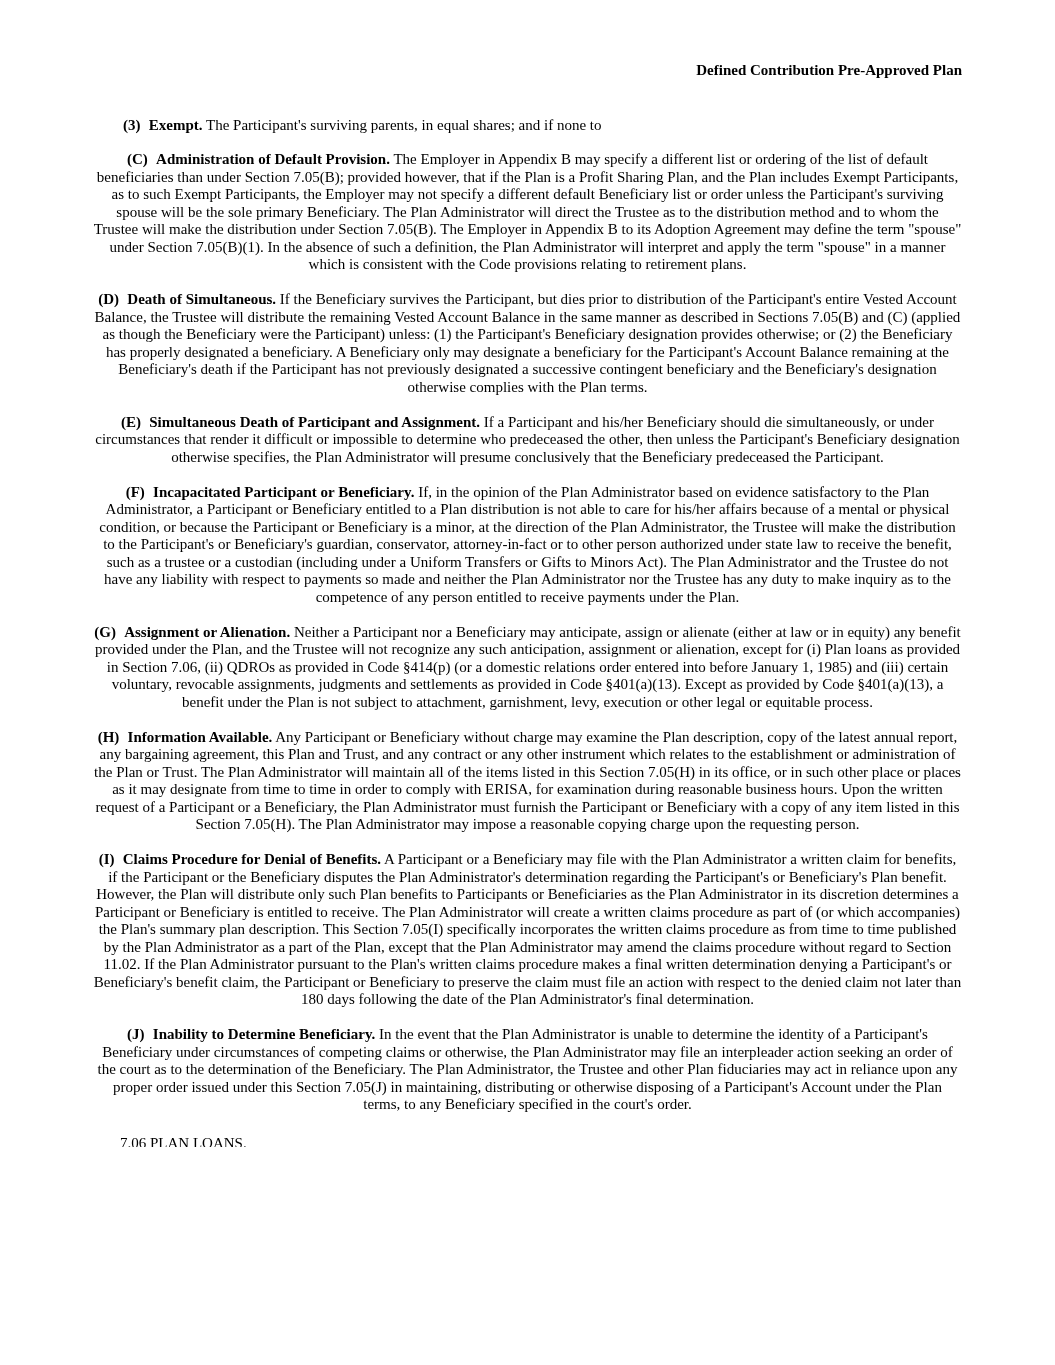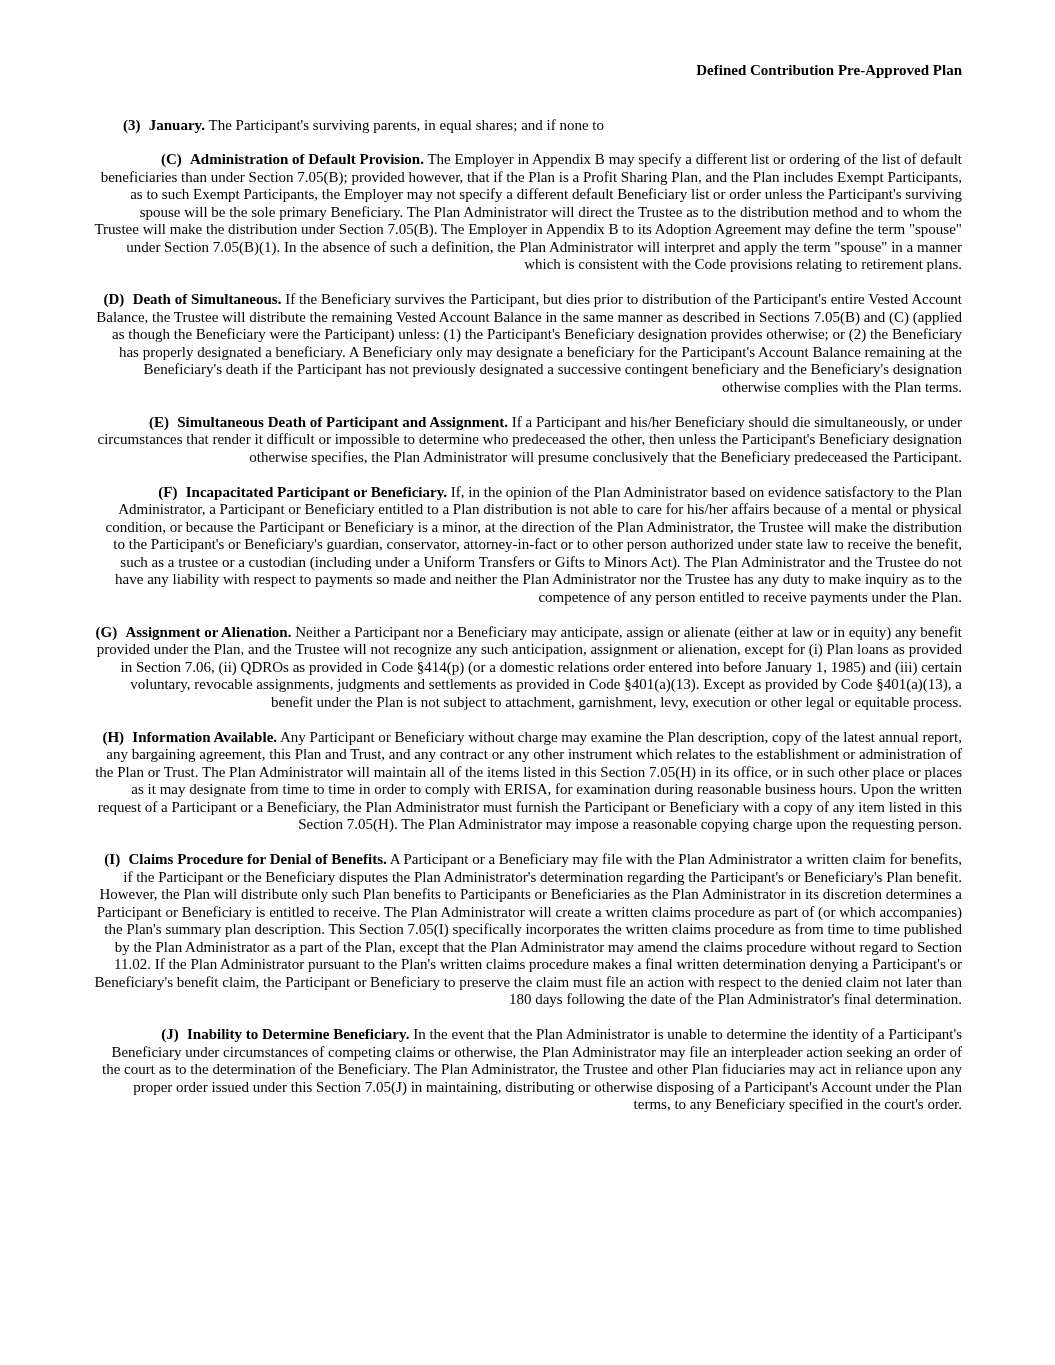--- a/index.html
+++ b/index.html
@@ -70,7 +70,7 @@
   <div class="doc-header">Defined Contribution Pre-Approved Plan</div>
 
   <p class="item">
-    <span class="sec-label">(3)</span><span class="sec-title">January.</span>
+    <span class="sec-label">(3)</span><span class="sec-title">Exempt.</span>
     <span>The Participant's surviving parents, in equal shares; and if none to</span>
   </p>
 

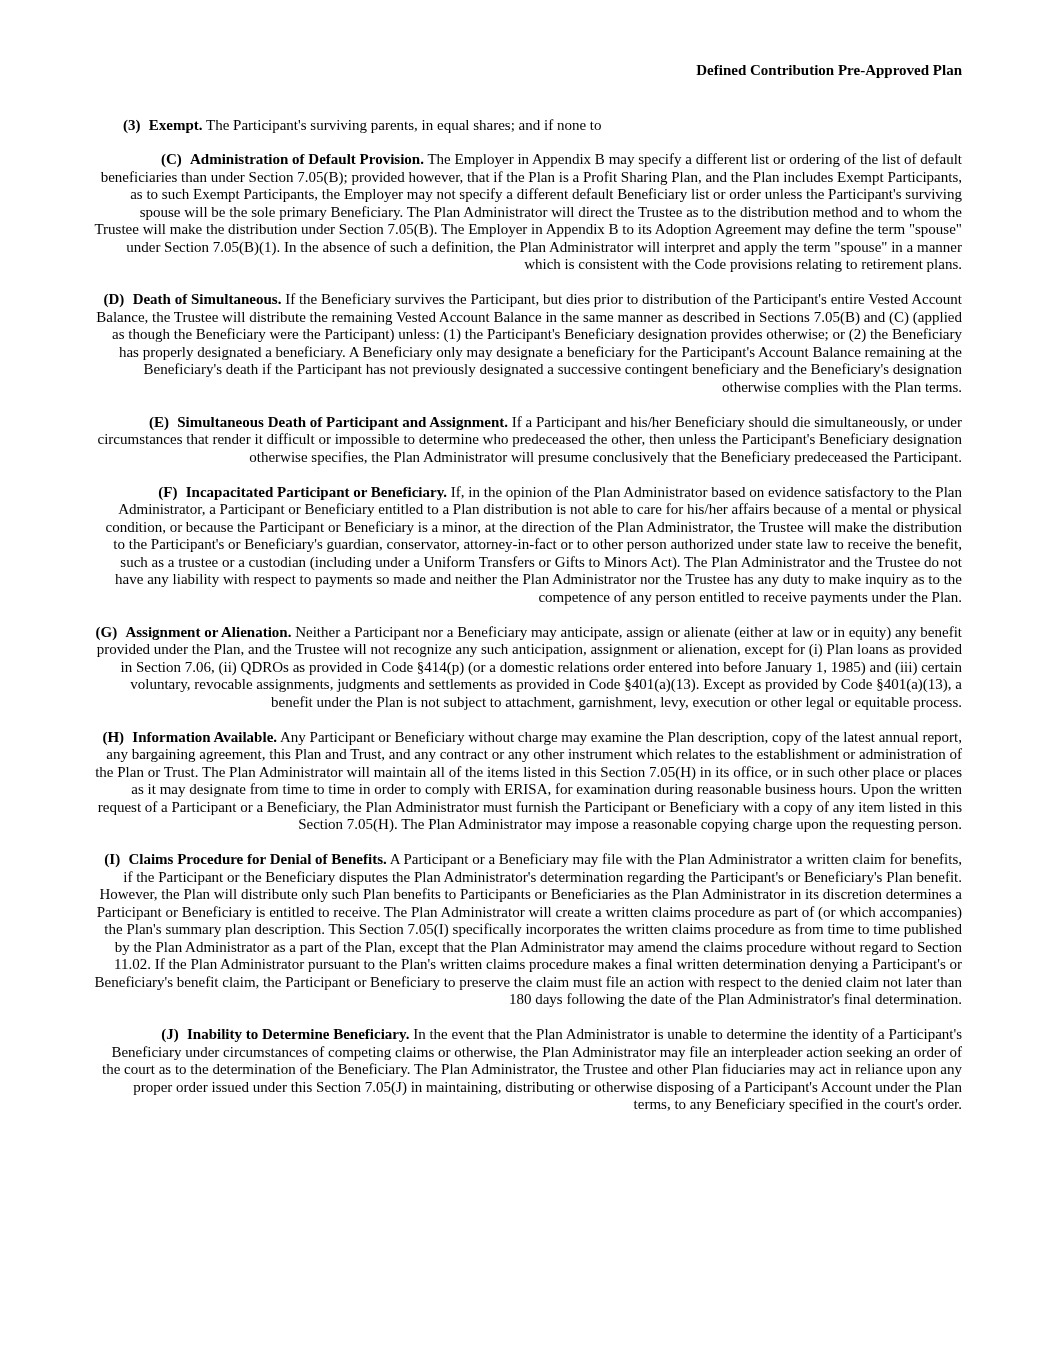--- a/index.html
+++ b/index.html
@@ -35,7 +35,7 @@
   }
   p.section {
     margin: 0 0 17.5px 0;
-    text-align: right;
+    text-align: center;
   }
   .sec-label {
     font-weight: bold;

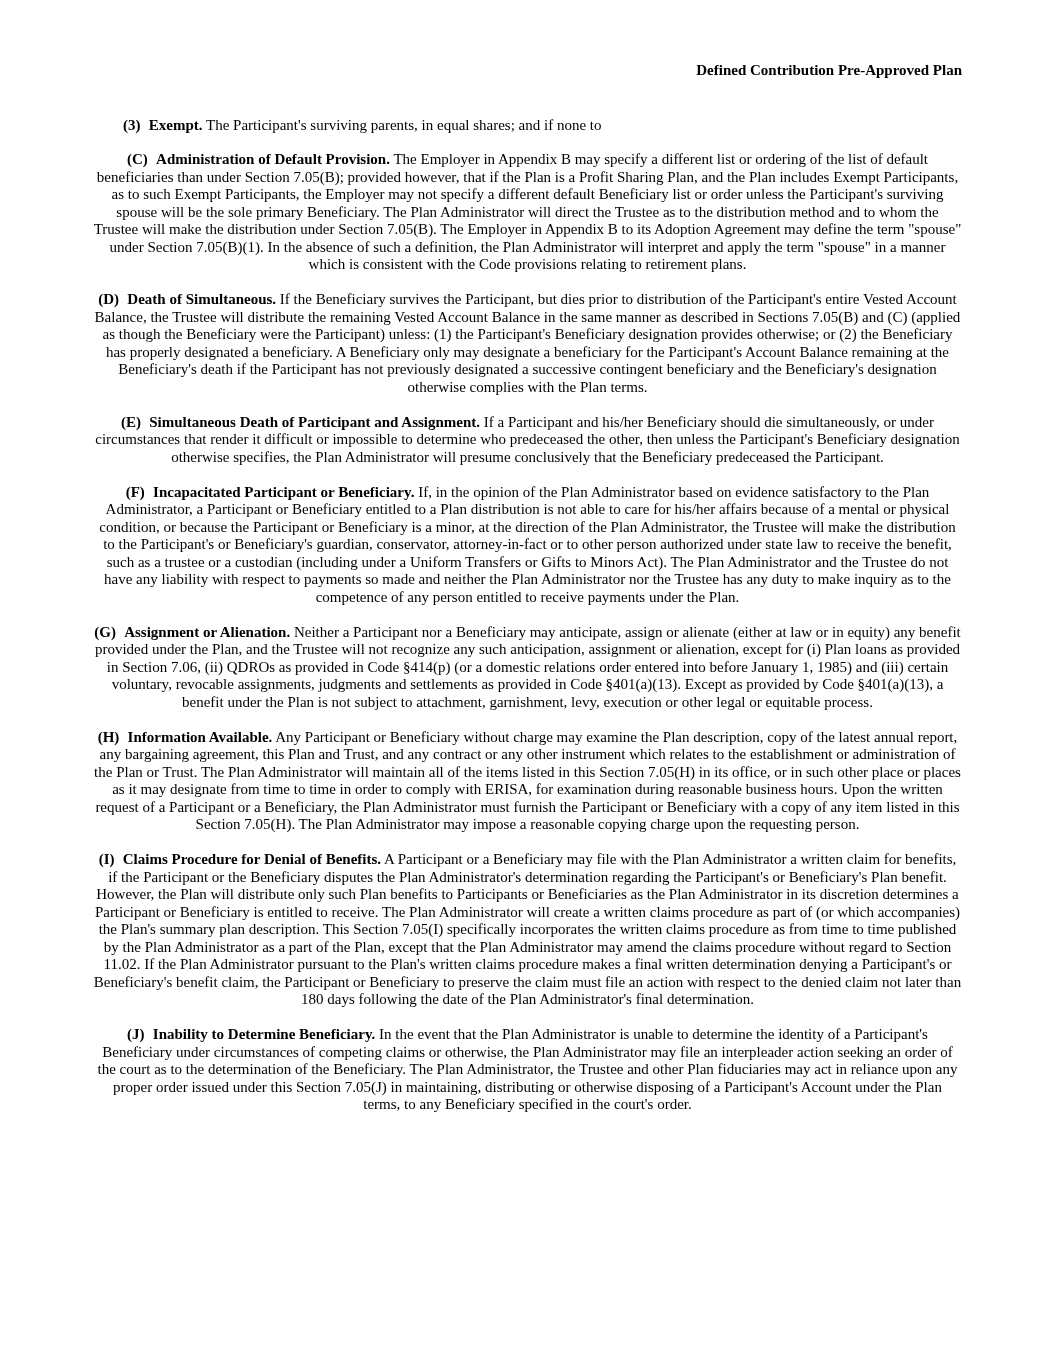--- a/index.html
+++ b/index.html
@@ -115,6 +115,7 @@
     <span>In the event that the Plan Administrator is unable to determine the identity of a Participant's Beneficiary under circumstances of competing claims or otherwise, the Plan Administrator may file an interpleader action seeking an order of the court as to the determination of the Beneficiary. The Plan Administrator, the Trustee and other Plan fiduciaries may act in reliance upon any proper order issued under this Section 7.05(J) in maintaining, distributing or otherwise disposing of a Participant's Account under the Plan terms, to any Beneficiary specified in the court's order.</span>
   </p>
 
+  <p class="plan-loans"><span>7.06</span> <span class="underline">PLAN LOANS</span><span>.</span></p>
 
   <div class="doc-footer">
     <div class="copyright">© 2020 Thorson McDonald Whitman &amp; Curnutt, P.C. or its suppliers</div>

